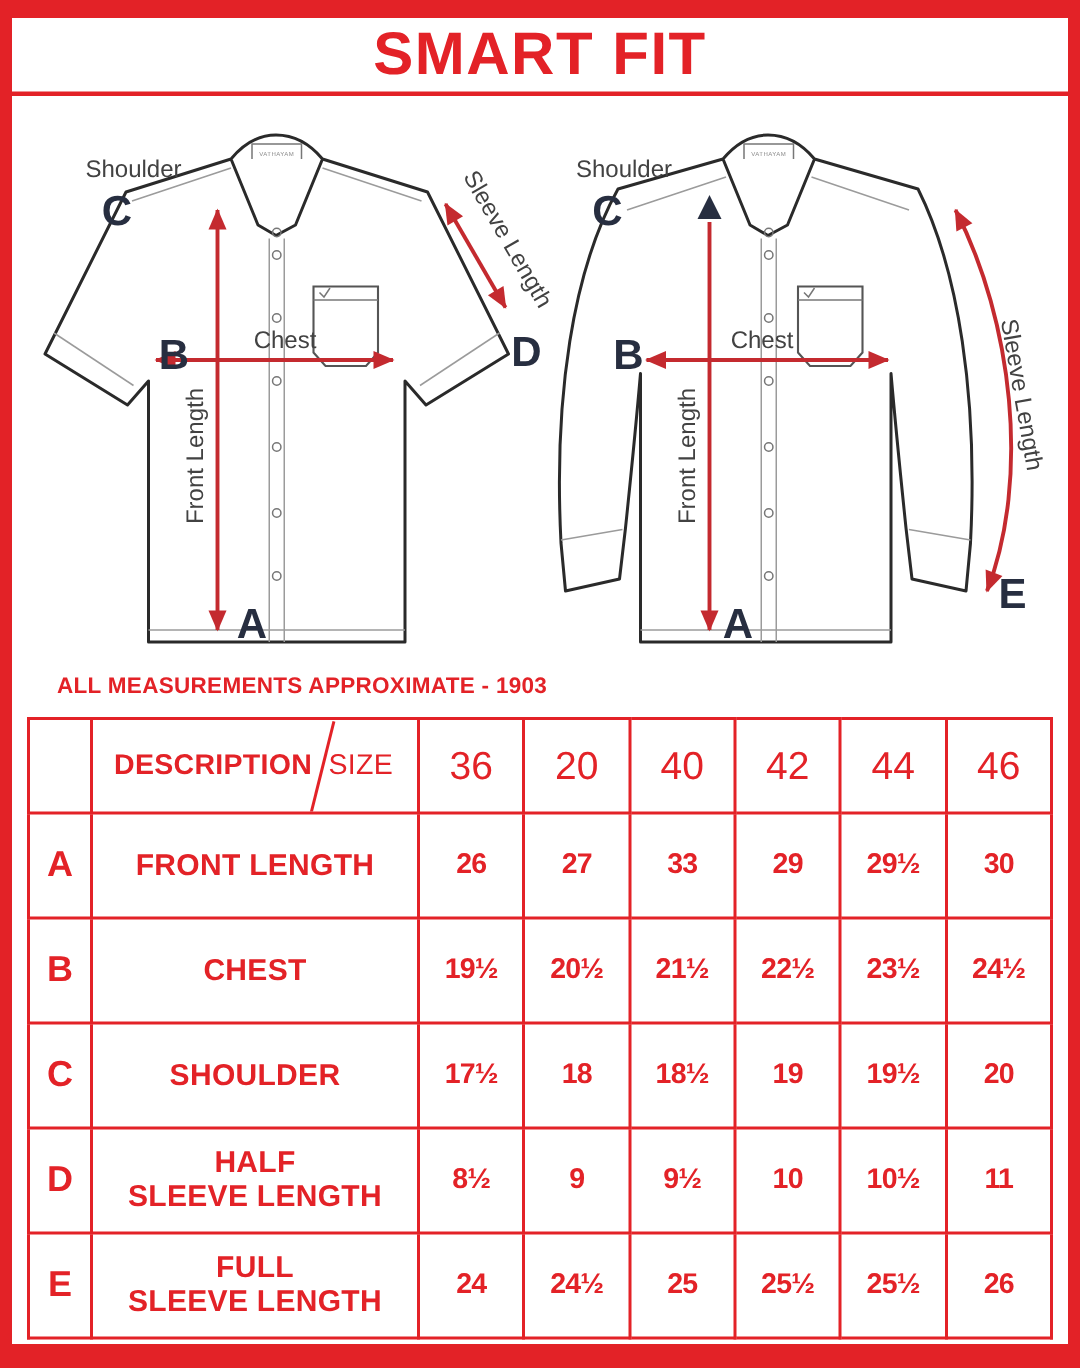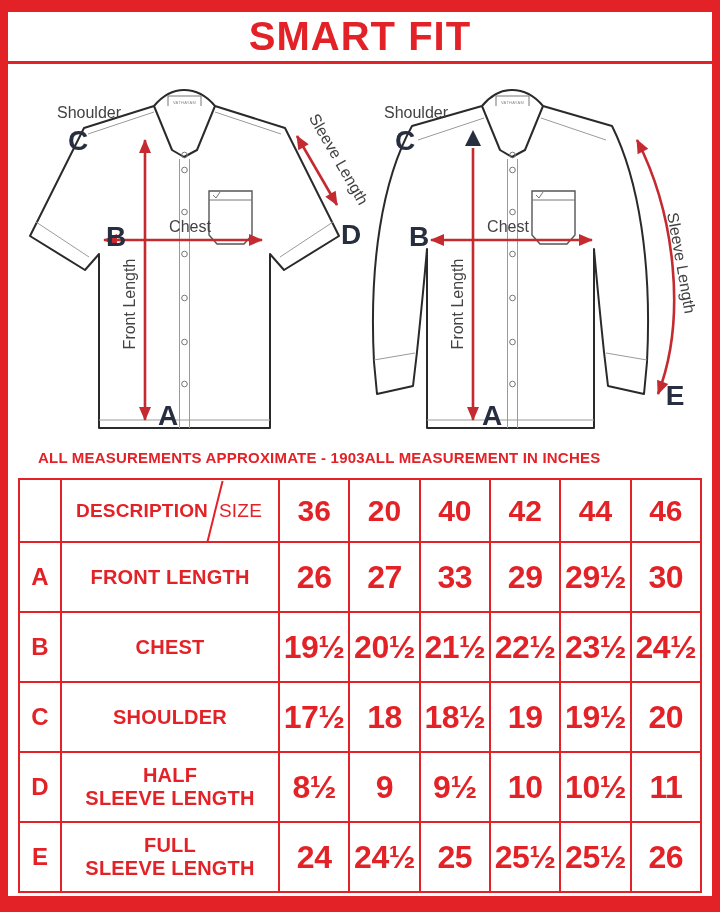--- a/index.html
+++ b/index.html
@@ -166,7 +166,6 @@
 
   <div class="notes">
     <span>ALL MEASUREMENTS APPROXIMATE - 1903</span>
-    <span>ALL MEASUREMENT IN INCHES</span>
   </div>
 
   <table class="size-chart">

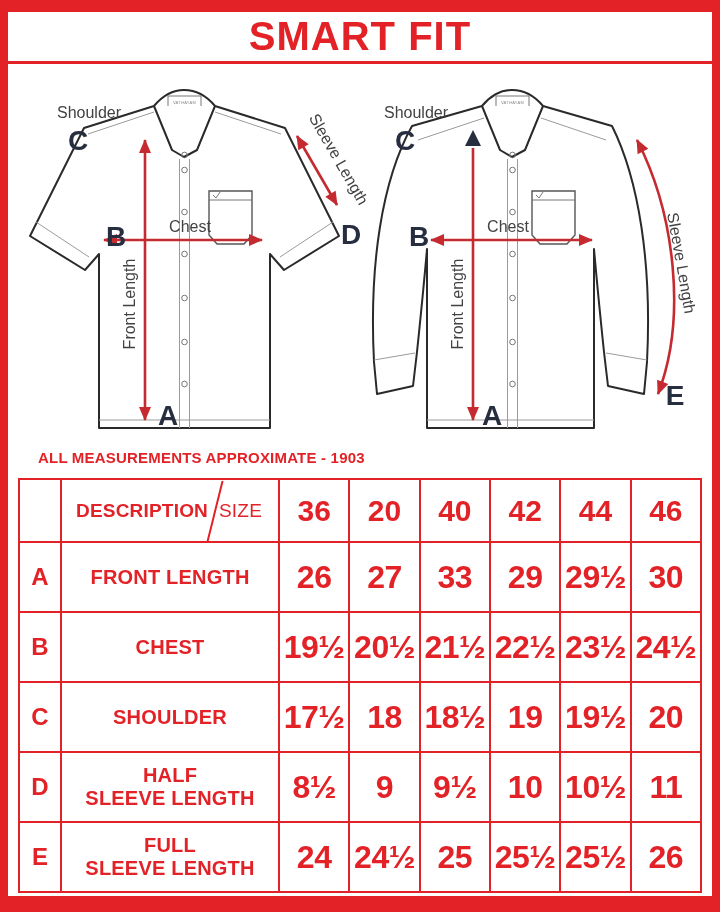--- a/index.html
+++ b/index.html
@@ -46,7 +46,7 @@
   }
   .c-letter{width:42px;} .c-desc{width:218px;}
   thead tr{height:63px;} tbody tr{height:70px;}
-  th.size-num{font-size:30px;font-weight:700;}
+  th.size-num{font-size:26px;font-weight:400;}
   th.letter-cell,td.letter-cell{font-size:24px;font-weight:800;}
   td.desc-cell{font-size:20px;font-weight:800;white-space:pre-line;line-height:1.15;letter-spacing:0.2px;}
   td.val{font-size:32px;font-weight:800;letter-spacing:-0.5px;}

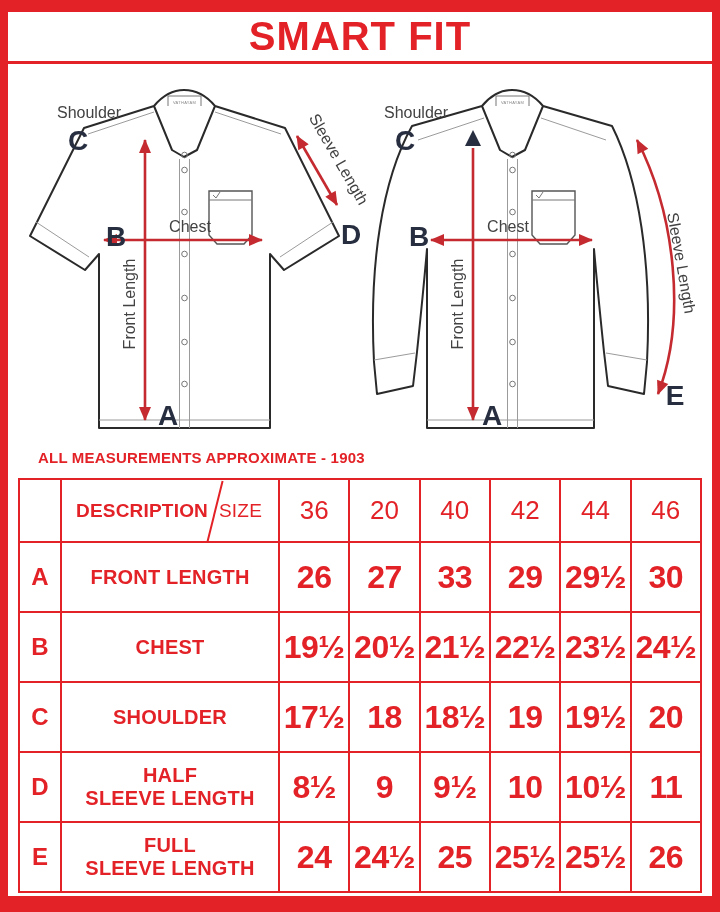--- a/index.html
+++ b/index.html
@@ -49,7 +49,7 @@
   th.size-num{font-size:26px;font-weight:400;}
   th.letter-cell,td.letter-cell{font-size:24px;font-weight:800;}
   td.desc-cell{font-size:20px;font-weight:800;white-space:pre-line;line-height:1.15;letter-spacing:0.2px;}
-  td.val{font-size:32px;font-weight:800;letter-spacing:-0.5px;}
+  td.val{font-size:19px;font-weight:800;letter-spacing:-0.5px;}
   th.desc-header{position:relative;}
   th.desc-header .desc-word{
     position:absolute;left:14px;top:50%;transform:translateY(-50%);

